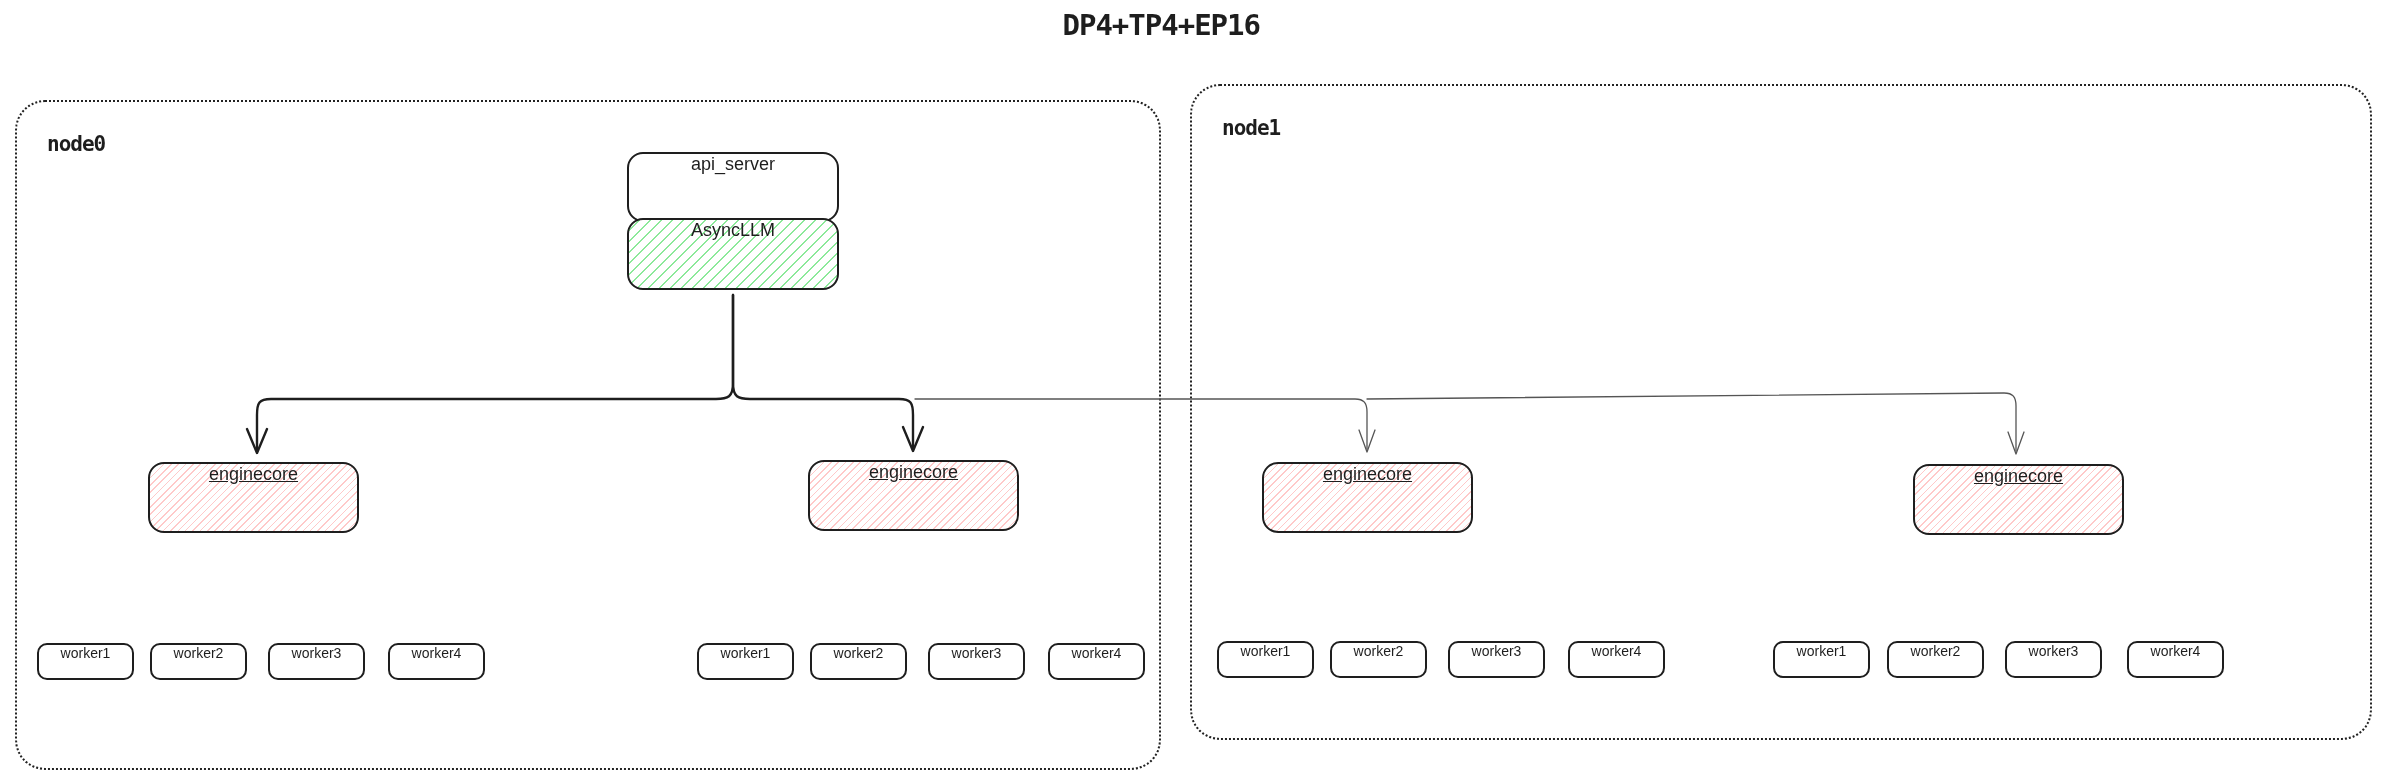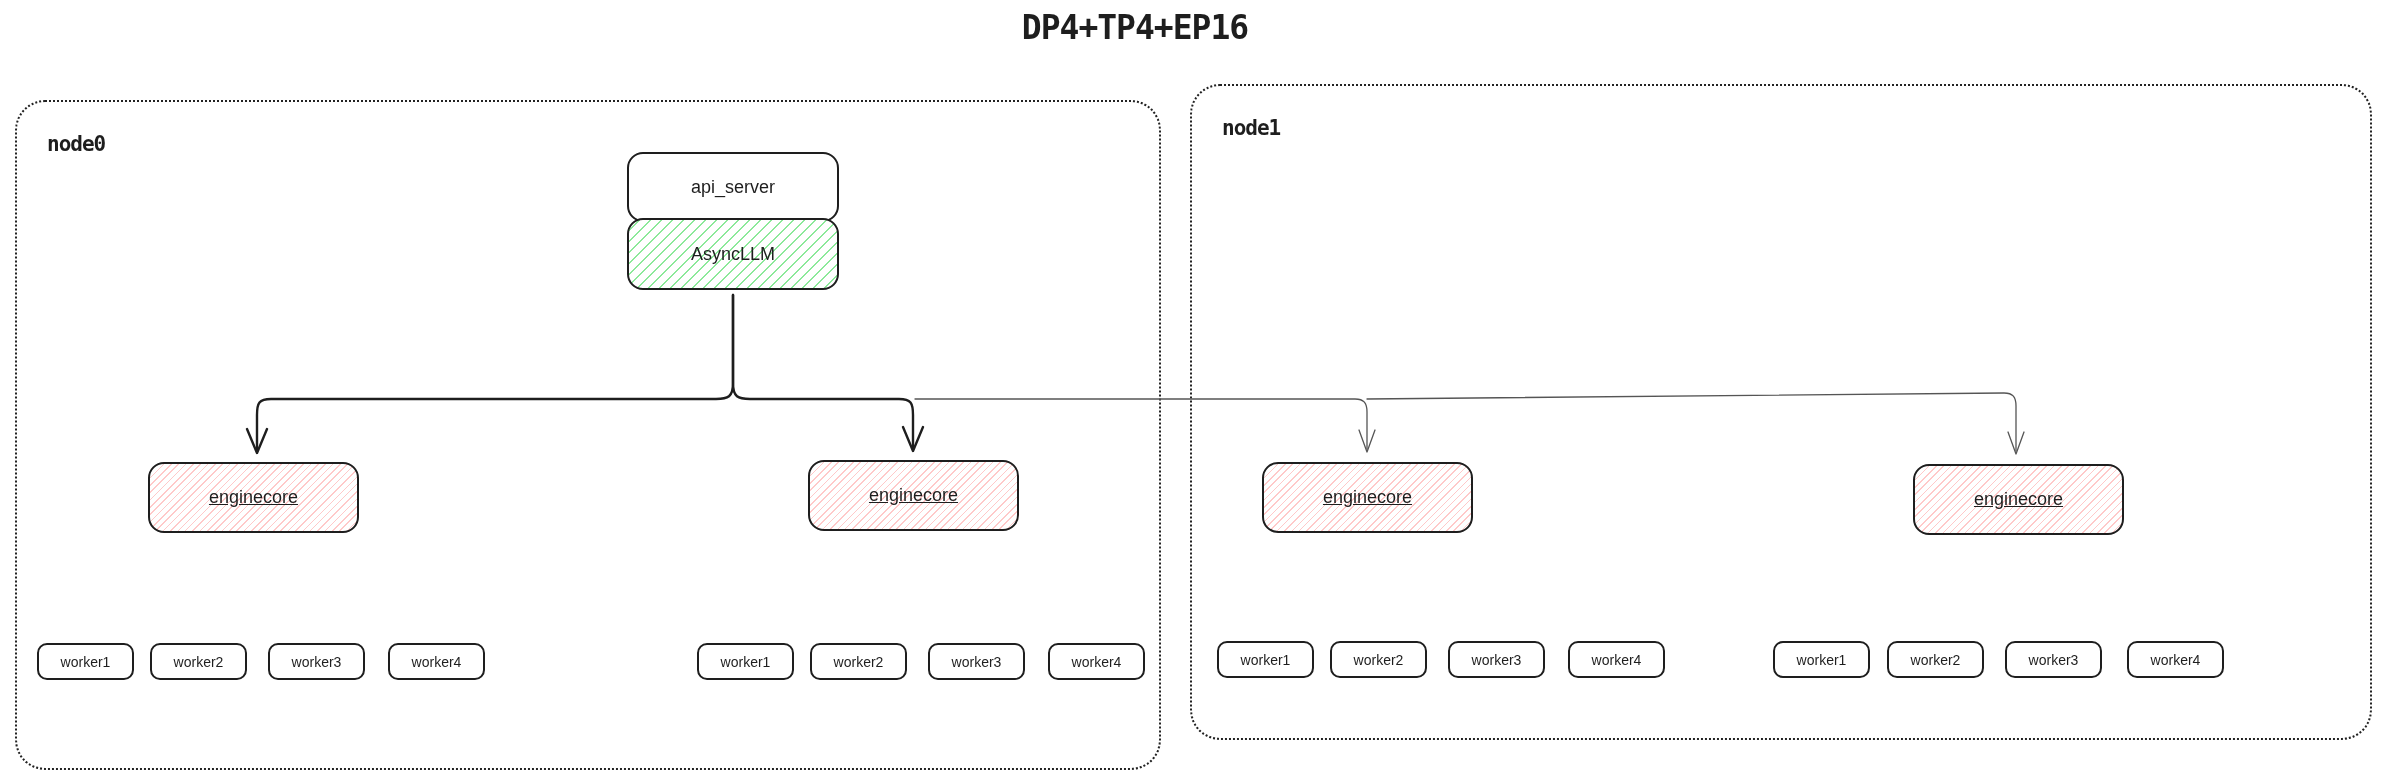--- a/index.html
+++ b/index.html
@@ -11,7 +11,7 @@
   .diagram-title{
     left:1010px;top:8px;width:250px;height:44px;
     font-family:"DejaVu Sans Mono", monospace;
-    font-size:33px;font-weight:bold;text-align:center;
+    font-size:29px;font-weight:bold;text-align:right;
     letter-spacing:-1px;color:#1e1e1e;
   }
 

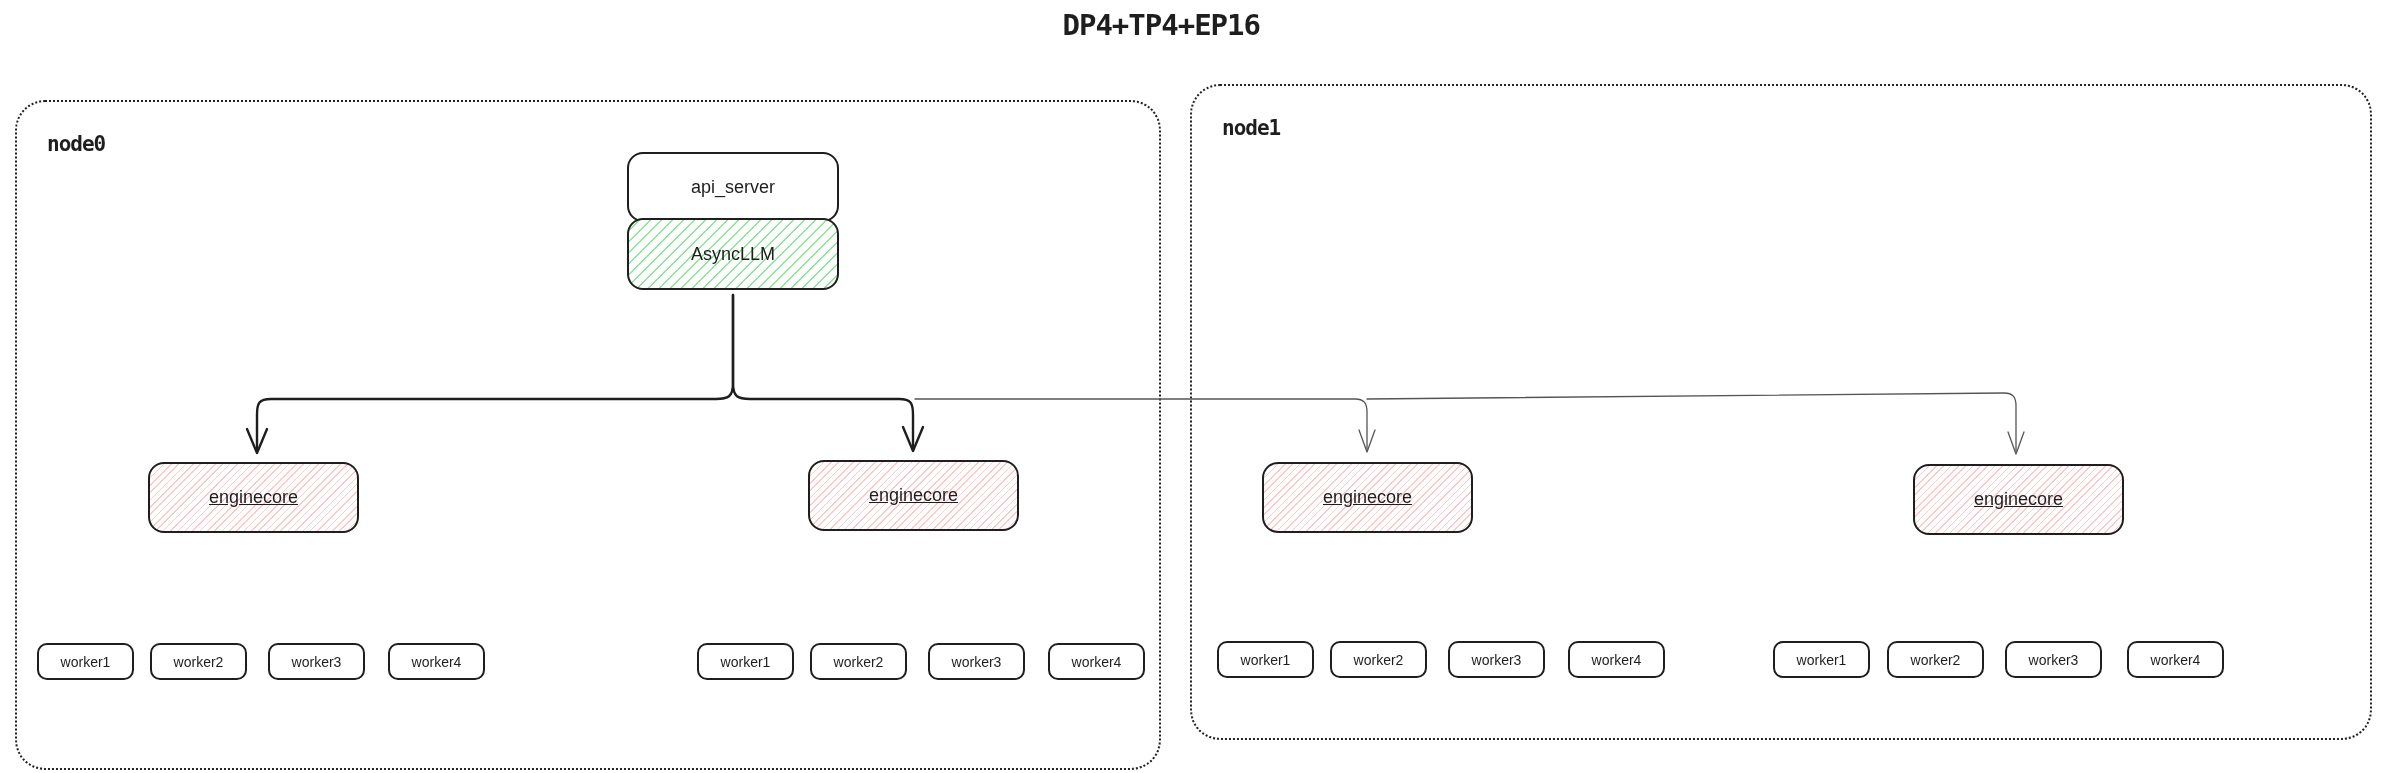--- a/index.html
+++ b/index.html
@@ -28,7 +28,7 @@
   }
 
   .box{
-    display:flex;align-items:center;justify-content:center;
+    display:flex;align-items:flex-start;justify-content:center;
     border:2.2px solid #1e1e1e;
     background:#ffffff;
     box-sizing:border-box;

